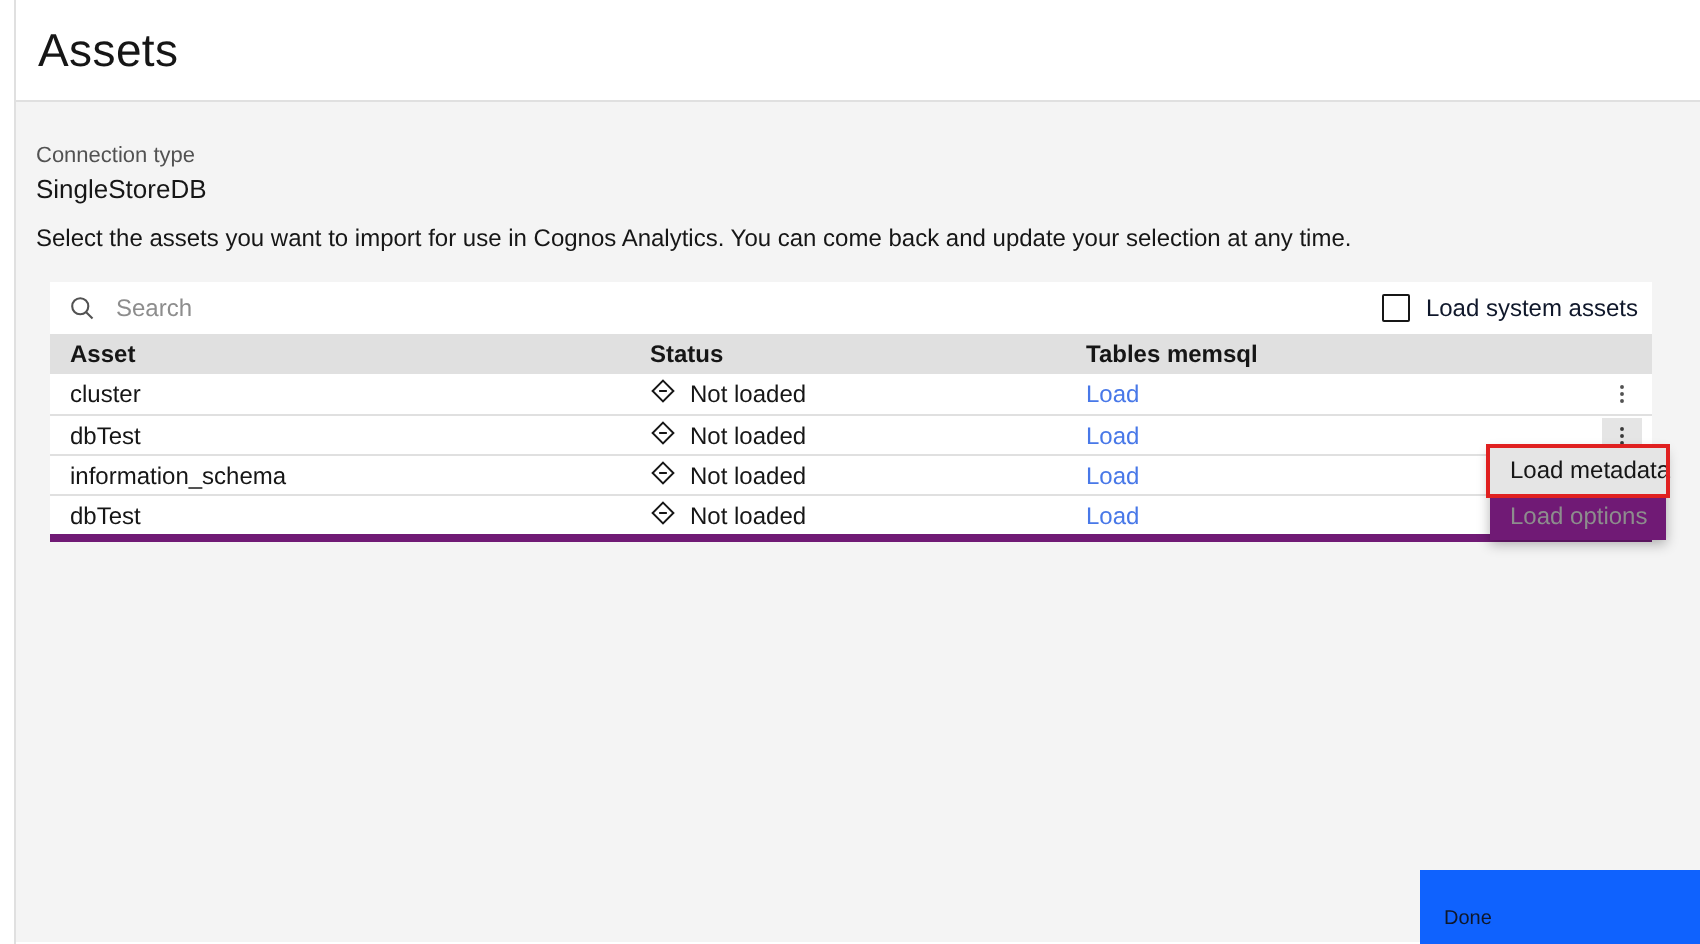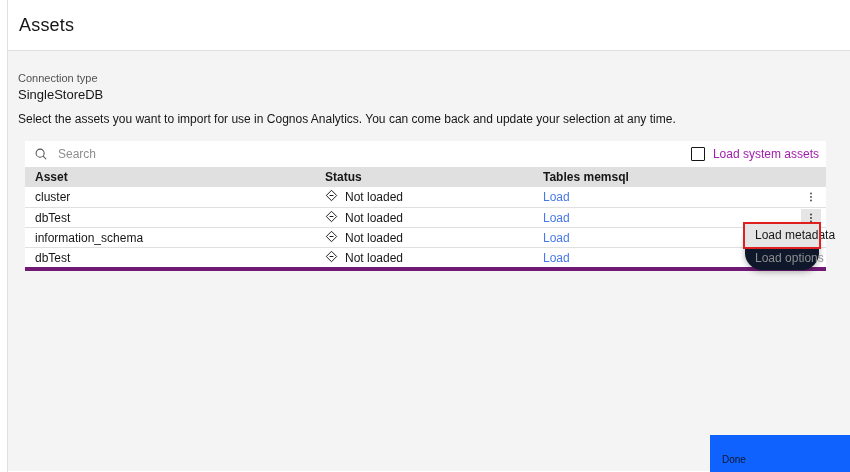--- a/index.html
+++ b/index.html
@@ -9,7 +9,7 @@
            border-left:1px solid #e0e0e0; }
   .panel-header { height:51px; background:#ffffff; border-bottom:1px solid #e0e0e0;
                   display:flex; align-items:center; padding-left:11px; }
-  .page-title { font-size:18px; font-weight:400; letter-spacing:.2px; }
+  .page-title { font-size:23px; font-weight:400; letter-spacing:.2px; }
   .panel-body { position:relative; height:420px; background:#f4f4f4; }
 
   .conn-label { position:absolute; left:10px; top:21px; font-size:11px; color:#525252; }

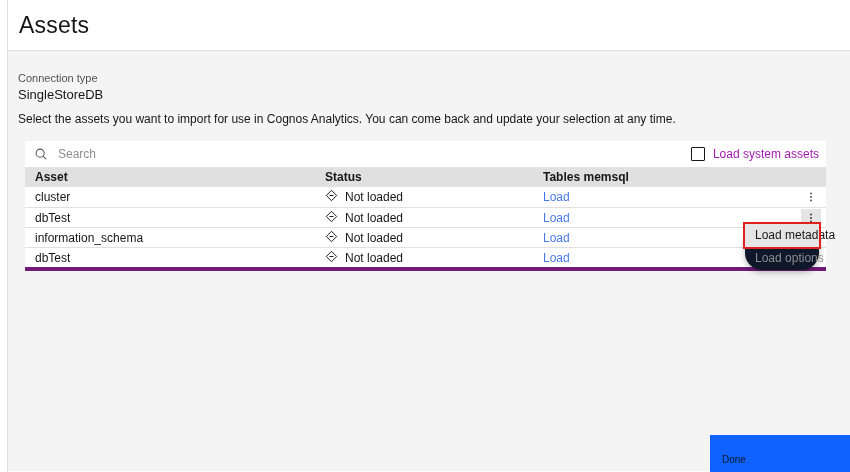--- a/index.html
+++ b/index.html
@@ -26,7 +26,7 @@
   .cb-group { margin-left:auto; display:flex; align-items:center; padding-right:7px; }
   .checkbox { width:14px; height:14px; border:1px solid #161616; background:#ffffff;
               border-radius:1px; cursor:pointer; }
-  .cb-label { font-size:12px; margin-left:8px; color:#a21caf; }
+  .cb-label { font-size:12px; margin-left:8px; color:#0f172a; }
 
   .table { position:absolute; left:17px; top:116px; width:801px; }
   .thead, .trow { display:grid; grid-template-columns:290px 218px 263px 30px;

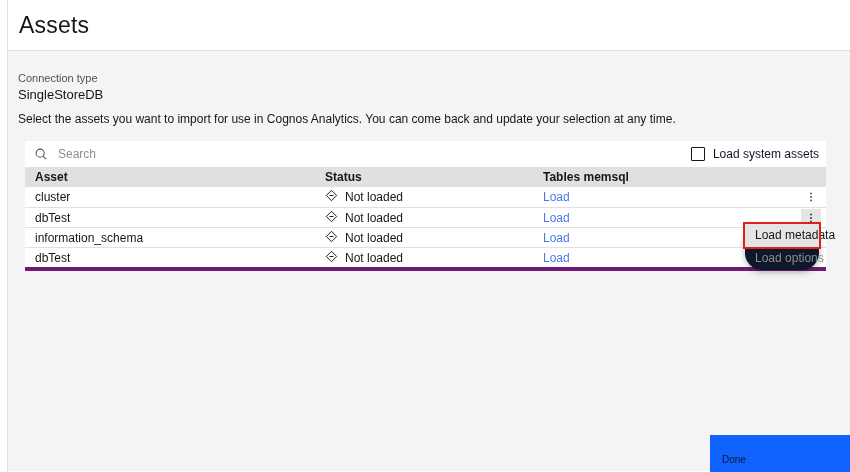--- a/index.html
+++ b/index.html
@@ -43,8 +43,8 @@
            align-items:center; justify-content:center; cursor:pointer; }
   .kebab.active { background:#e5e5e5; }
 
-  .menu { position:absolute; left:737px; top:173px; width:74px;
-          background:#0f172a; box-shadow:0 2px 6px rgba(0,0,0,.3); z-index:5;border-radius:17px; }
+  .menu { position:absolute; left:737px; top:173px; width:88px;
+          background:#701a75; box-shadow:0 2px 6px rgba(0,0,0,.3); z-index:5; }
   .menu-item { height:23px; line-height:23px; font-size:12px; padding-left:10px;
                cursor:pointer; white-space:nowrap; }
   .menu-item.hl { background:#e5e5e5; color:#161616; outline:2px solid #e02020; }

